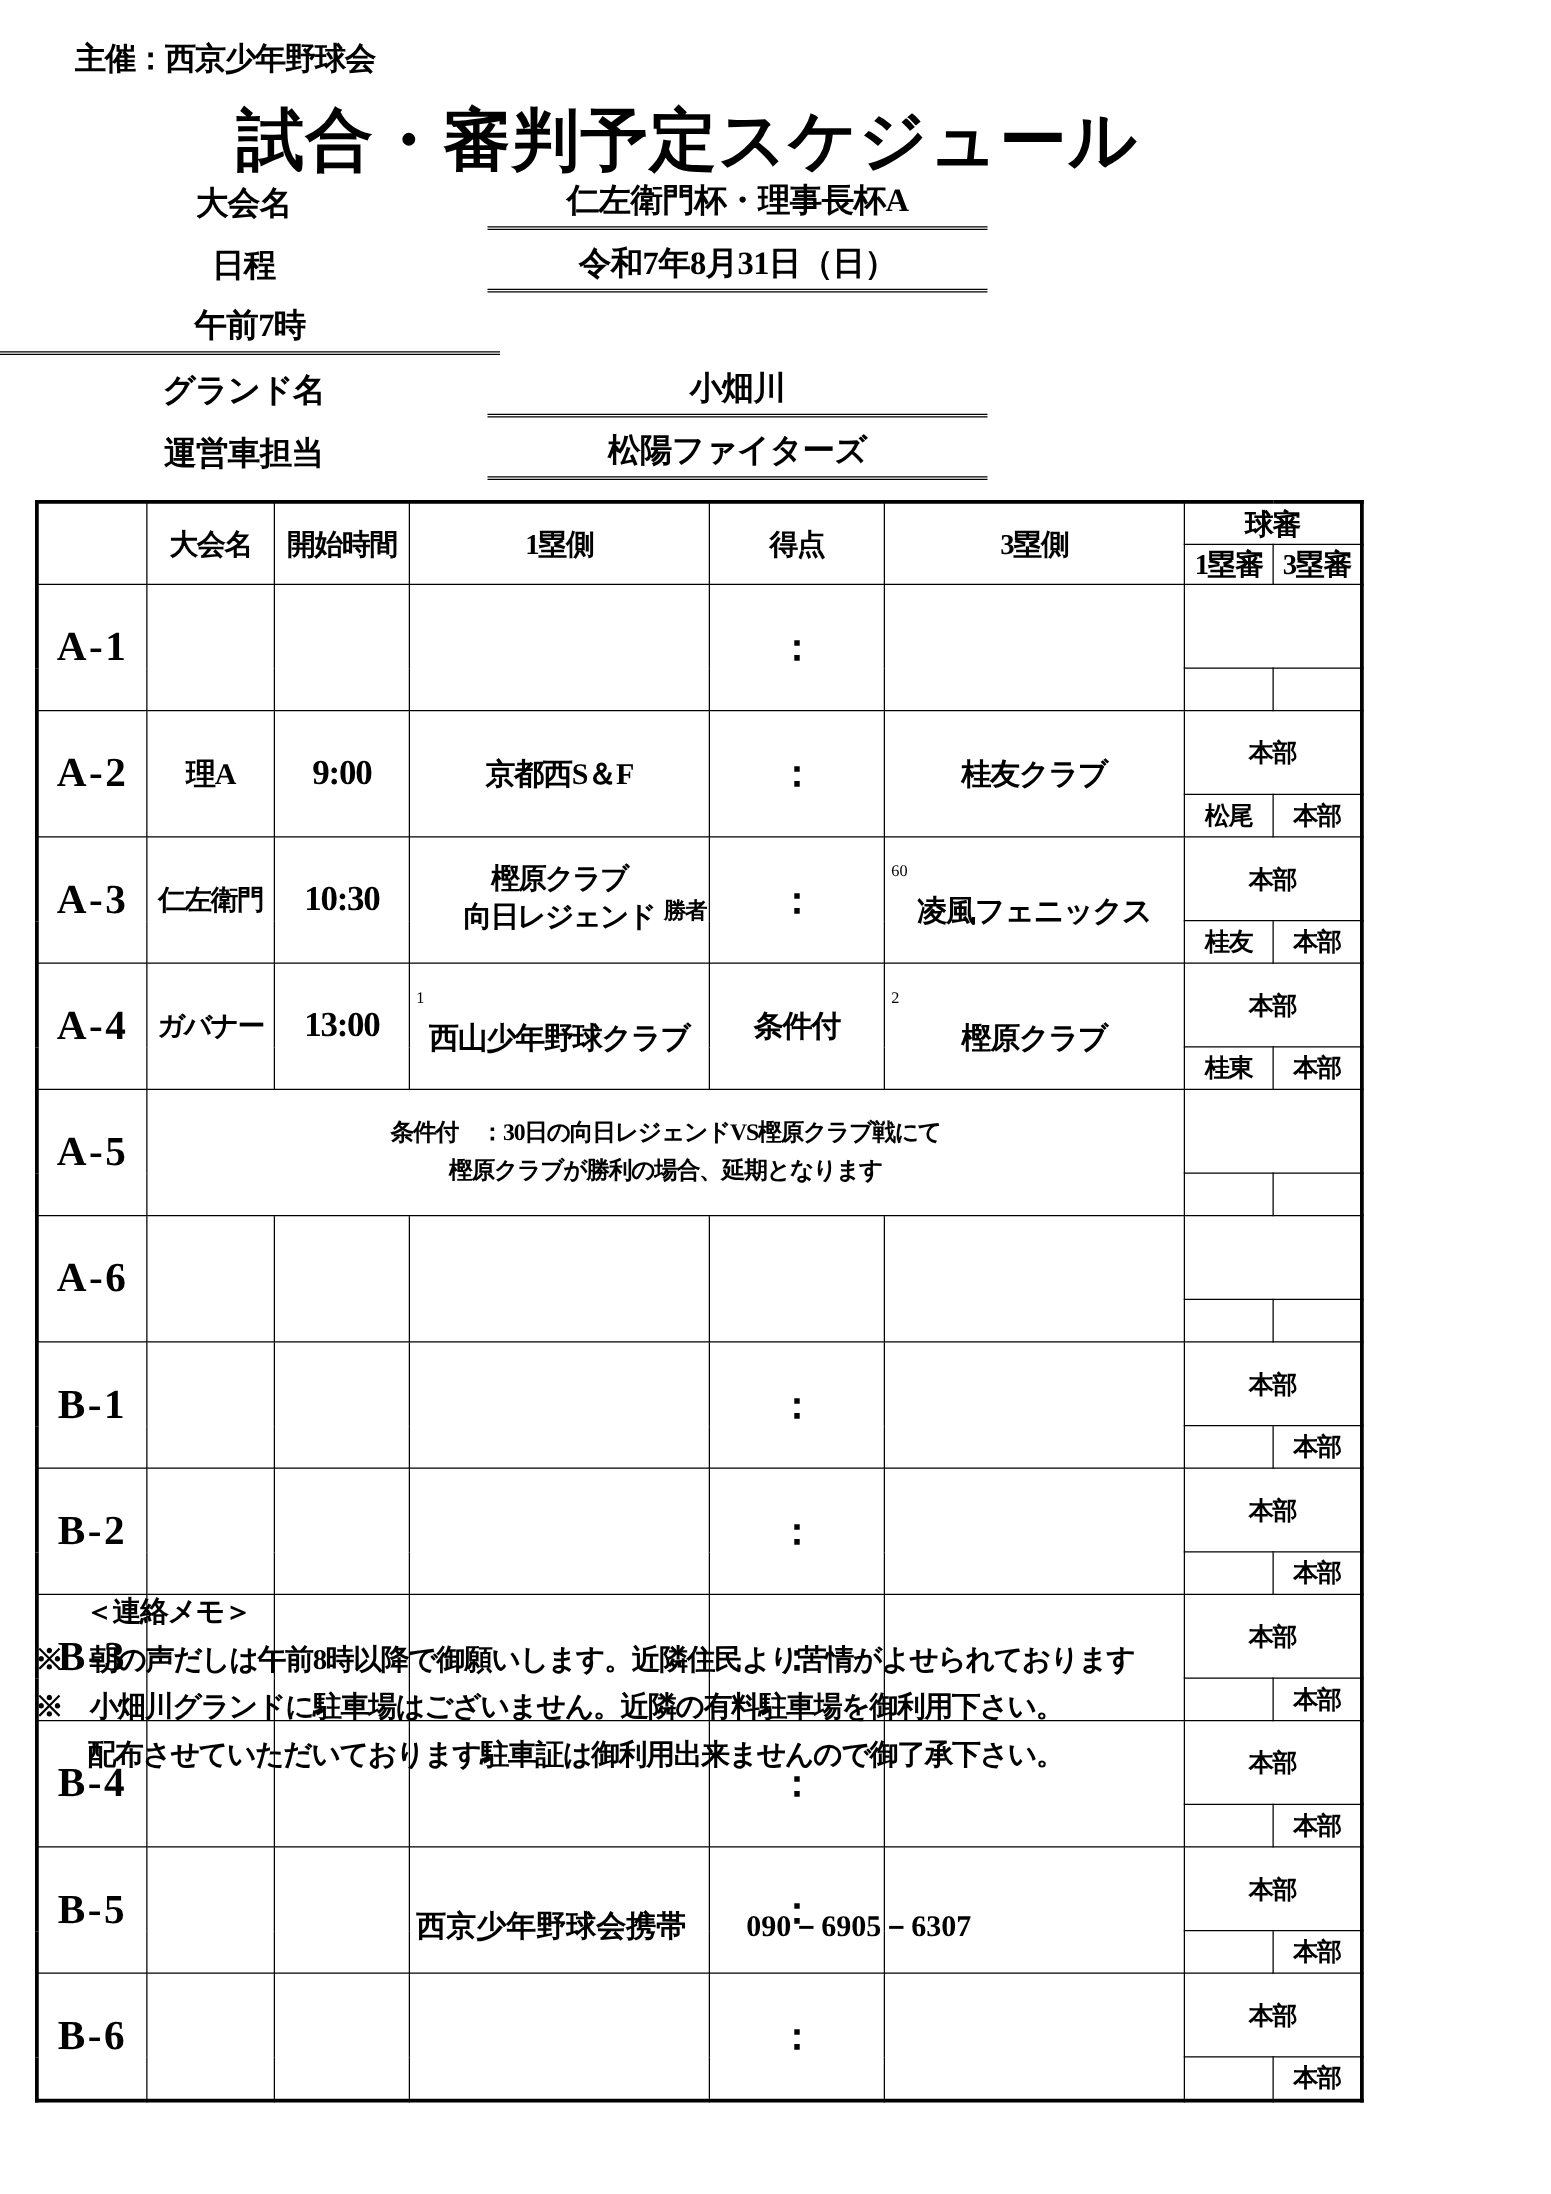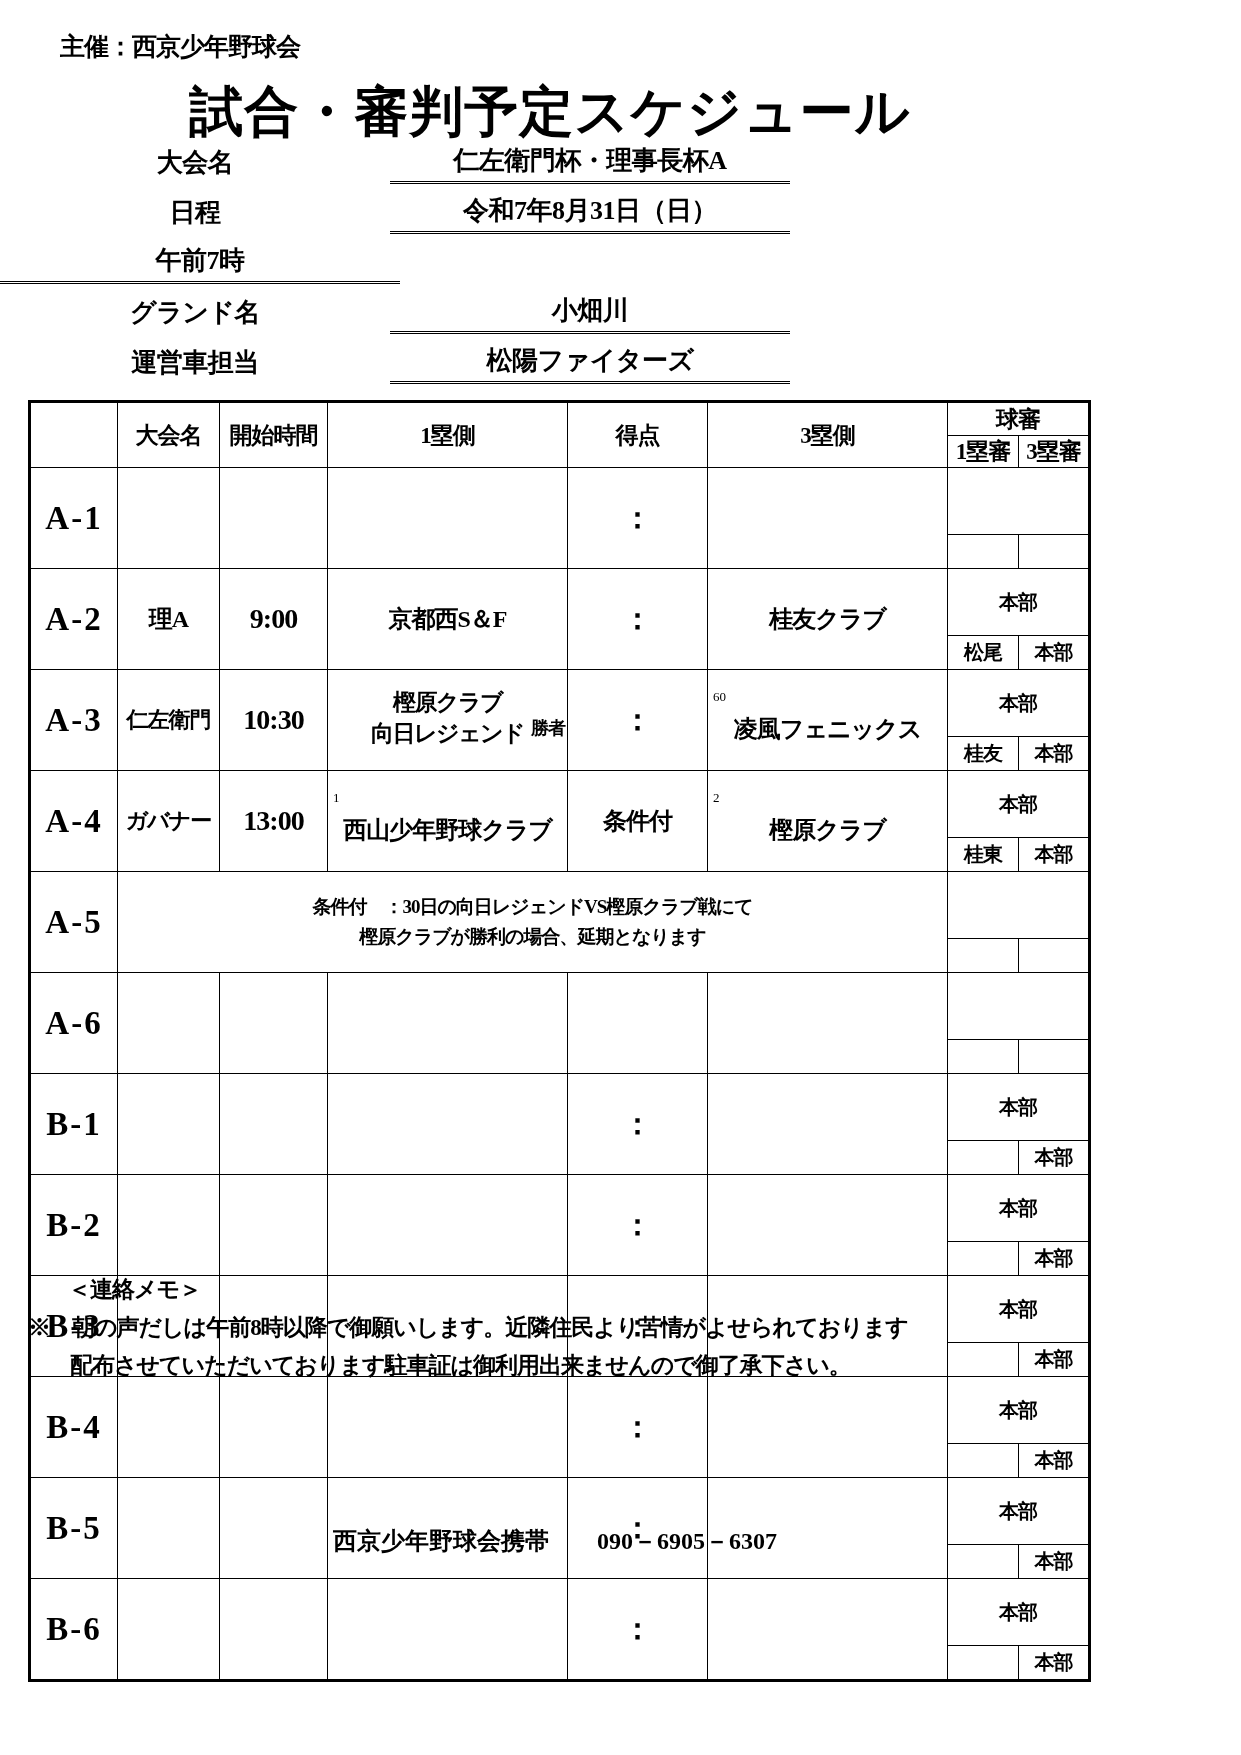--- a/index.html
+++ b/index.html
@@ -376,6 +376,7 @@
   <div class="memo">
     <div class="memo-title">＜連絡メモ＞</div>
     <div class="memo-line">※　朝の声だしは午前8時以降で御願いします。近隣住民より苦情がよせられております</div>
+    <div class="memo-line">※　小畑川グランドに駐車場はございません。近隣の有料駐車場を御利用下さい。</div>
     <div class="memo-line memo-ind">配布させていただいております駐車証は御利用出来ませんので御了承下さい。</div>
   </div>
 

